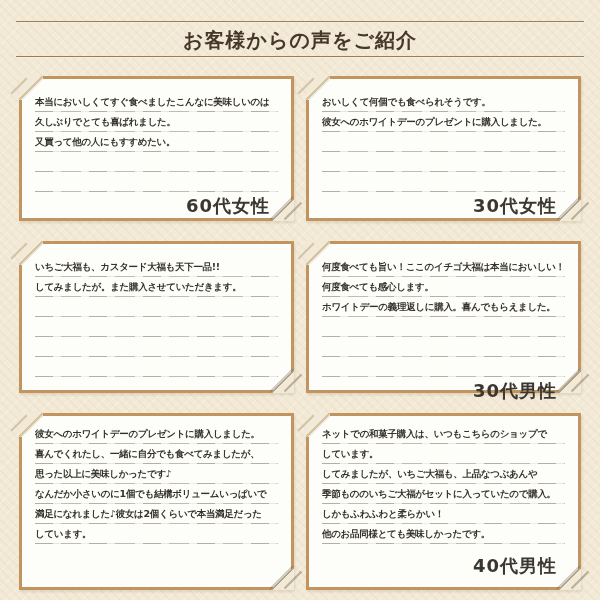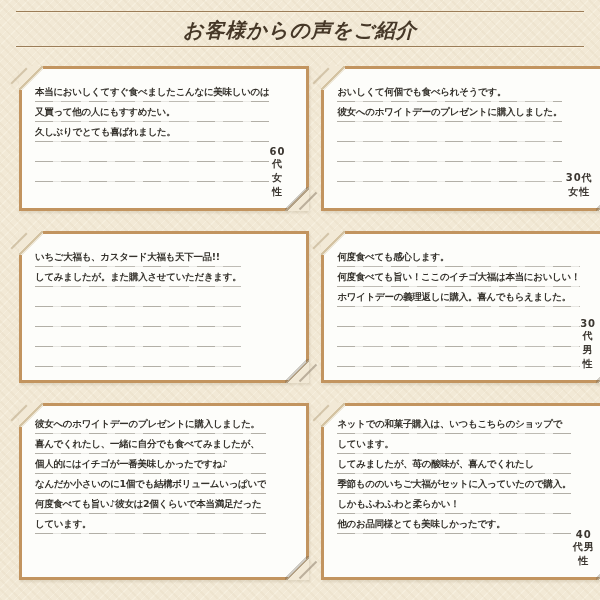--- a/index.html
+++ b/index.html
@@ -11,7 +11,7 @@
       repeating-linear-gradient(45deg, rgba(213,196,164,.14) 0 2px, rgba(0,0,0,0) 2px 7px),
       repeating-linear-gradient(-45deg, rgba(255,252,240,.30) 0 1px, rgba(0,0,0,0) 1px 6px);
   }
-  .header{margin:11px 16px 0 16px;font-style:italic;}
+  .header{margin:21px 16px 0 16px;}
   .rule{height:3px;background:linear-gradient(to bottom,#9b7d58 0 34%, #f8efdb 34% 70%, rgba(0,0,0,0) 70%);}
   .title{
     text-align:center;font-size:20px;font-weight:bold;color:#463828;

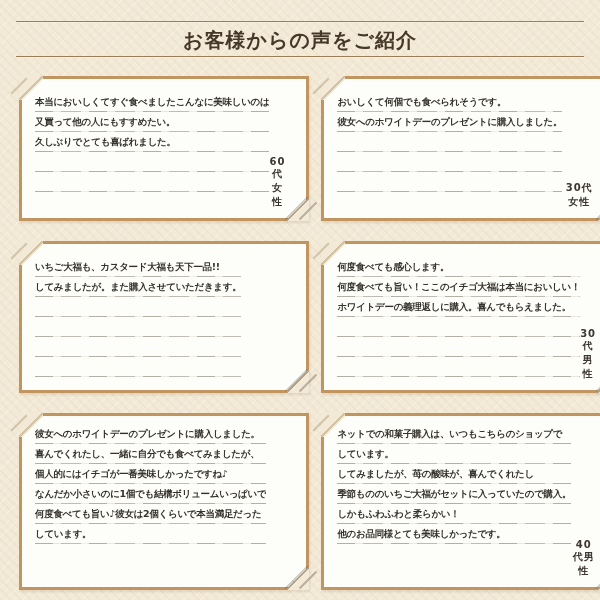--- a/index.html
+++ b/index.html
@@ -24,7 +24,7 @@
   .card{
     position:relative;background:#fdfdfa;border:3px solid #c2945f;
     box-shadow:1px 2px 2px rgba(90,70,40,.12);
-    display:flex;flex-direction:row;
+    display:flex;flex-direction:column;
     padding:13px 13px 5px 13px;box-sizing:border-box;
   }
   .grid .card:nth-child(n+5){padding-top:8px;}

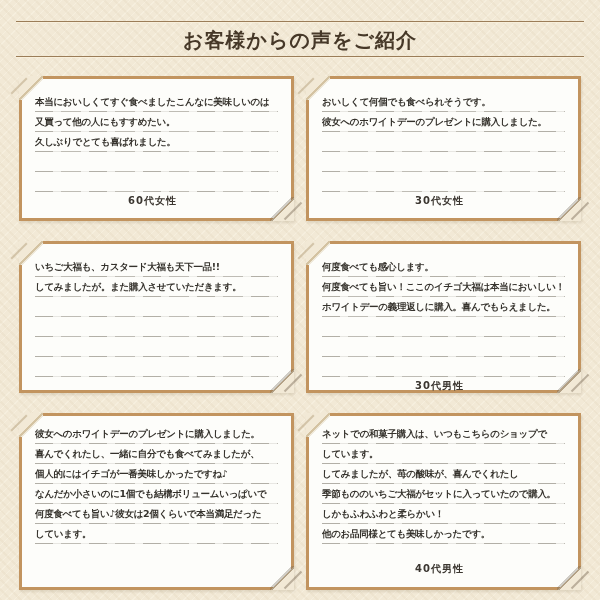--- a/index.html
+++ b/index.html
@@ -68,8 +68,8 @@
   <div class="card">
     <div class="lines">
         <div class="line">本当においしくてすぐ食べましたこんなに美味しいのは</div>
+        <div class="line">久しぶりでとても喜ばれました。</div>
         <div class="line">又買って他の人にもすすめたい。</div>
-        <div class="line">久しぶりでとても喜ばれました。</div>
         <div class="line"></div>
         <div class="line"></div>
       </div>

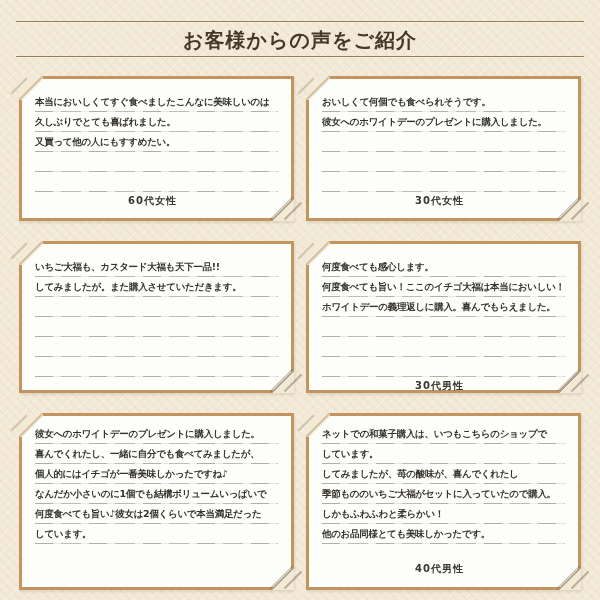--- a/index.html
+++ b/index.html
@@ -38,7 +38,7 @@
     background-size:100% 1px;background-position:left bottom;background-repeat:no-repeat;
   }
   .author{
-    margin-top:auto;text-align:center;font-size:10px;font-weight:bold;color:#3b3630;
+    margin-top:auto;text-align:right;font-size:18px;font-weight:bold;color:#3b3630;
     letter-spacing:1px;padding:2px 8px 4px 0;min-height:16px;
   }
   

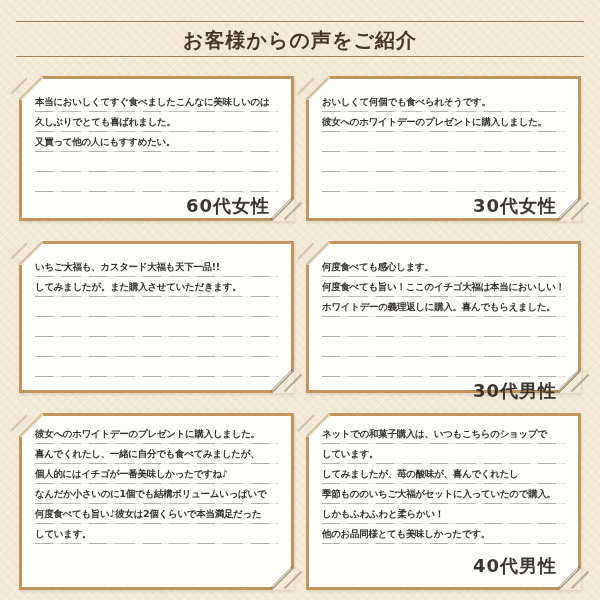--- a/index.html
+++ b/index.html
@@ -113,8 +113,8 @@
 
   <div class="card">
     <div class="lines">
+        <div class="line">何度食べても旨い！ここのイチゴ大福は本当においしい！</div>
         <div class="line">何度食べても感心します。</div>
-        <div class="line">何度食べても旨い！ここのイチゴ大福は本当においしい！</div>
         <div class="line">ホワイトデーの義理返しに購入。喜んでもらえました。</div>
         <div class="line"></div>
         <div class="line"></div>

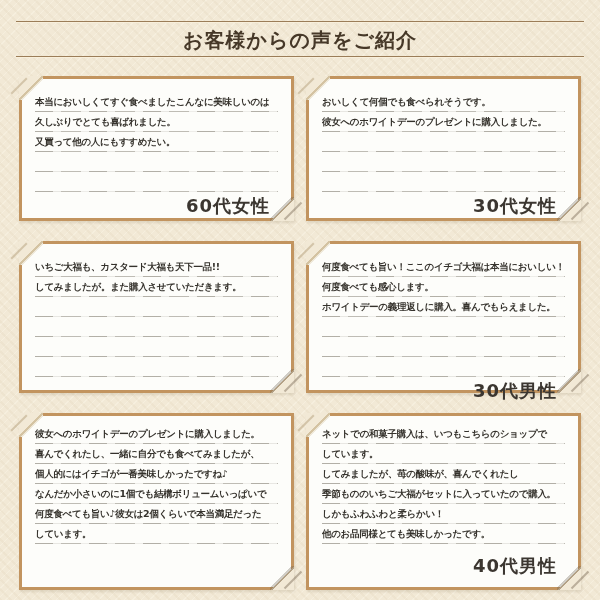--- a/index.html
+++ b/index.html
@@ -131,6 +131,7 @@
     <div class="lines">
         <div class="line">彼女へのホワイトデーのプレゼントに購入しました。</div>
         <div class="line">喜んでくれたし、一緒に自分でも食べてみましたが、</div>
+        <div class="line">思った以上に美味しかったです♪</div>
         <div class="line">個人的にはイチゴが一番美味しかったですね♪</div>
         <div class="line">なんだか小さいのに1個でも結構ボリュームいっぱいで</div>
         <div class="line">何度食べても旨い♪彼女は2個くらいで本当満足だった</div>

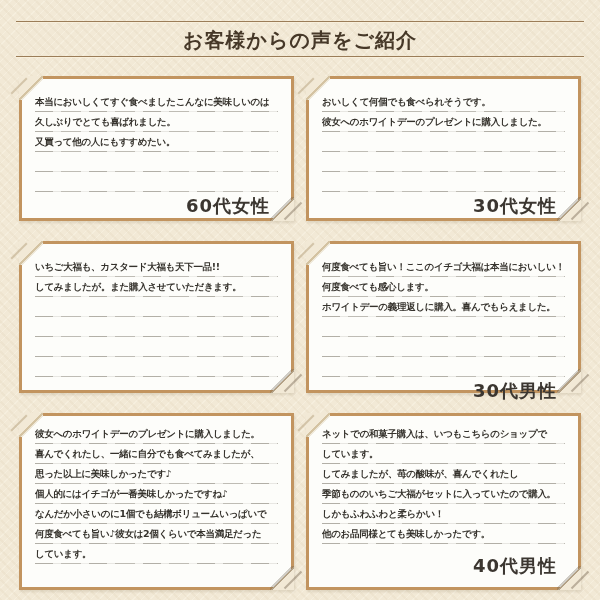--- a/index.html
+++ b/index.html
@@ -147,7 +147,7 @@
     <div class="lines">
         <div class="line">ネットでの和菓子購入は、いつもこちらのショップで</div>
         <div class="line">しています。</div>
-        <div class="line">してみましたが、苺の酸味が、喜んでくれたし</div>
+        <div class="line">してみましたが、いちご大福も、上品なつぶあんや</div>
         <div class="line">季節もののいちご大福がセットに入っていたので購入。</div>
         <div class="line">しかもふわふわと柔らかい！</div>
         <div class="line">他のお品同様とても美味しかったです。</div>

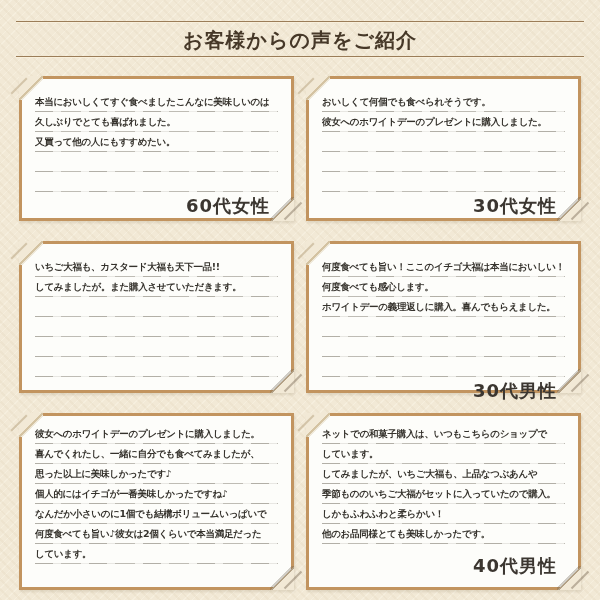--- a/index.html
+++ b/index.html
@@ -132,7 +132,6 @@
         <div class="line">彼女へのホワイトデーのプレゼントに購入しました。</div>
         <div class="line">喜んでくれたし、一緒に自分でも食べてみましたが、</div>
         <div class="line">思った以上に美味しかったです♪</div>
-        <div class="line">個人的にはイチゴが一番美味しかったですね♪</div>
         <div class="line">なんだか小さいのに1個でも結構ボリュームいっぱいで</div>
         <div class="line">何度食べても旨い♪彼女は2個くらいで本当満足だった</div>
         <div class="line">しています。</div>

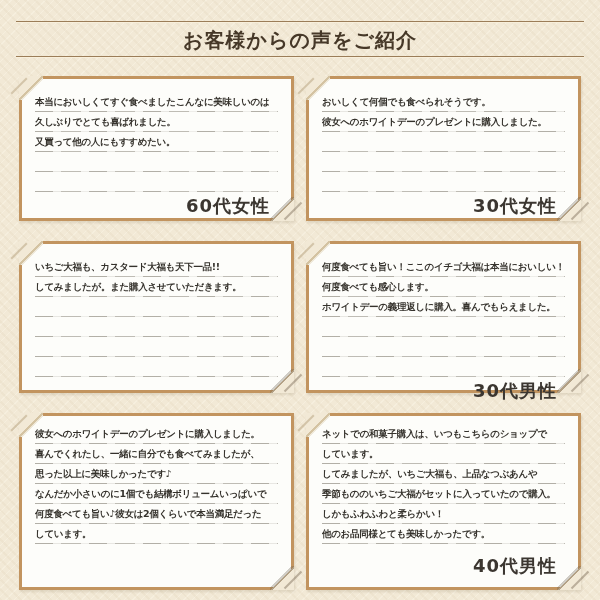--- a/index.html
+++ b/index.html
@@ -133,7 +133,7 @@
         <div class="line">喜んでくれたし、一緒に自分でも食べてみましたが、</div>
         <div class="line">思った以上に美味しかったです♪</div>
         <div class="line">なんだか小さいのに1個でも結構ボリュームいっぱいで</div>
-        <div class="line">何度食べても旨い♪彼女は2個くらいで本当満足だった</div>
+        <div class="line">満足になれました♪彼女は2個くらいで本当満足だった</div>
         <div class="line">しています。</div>
       </div>
     <div class="fold tl"></div>

